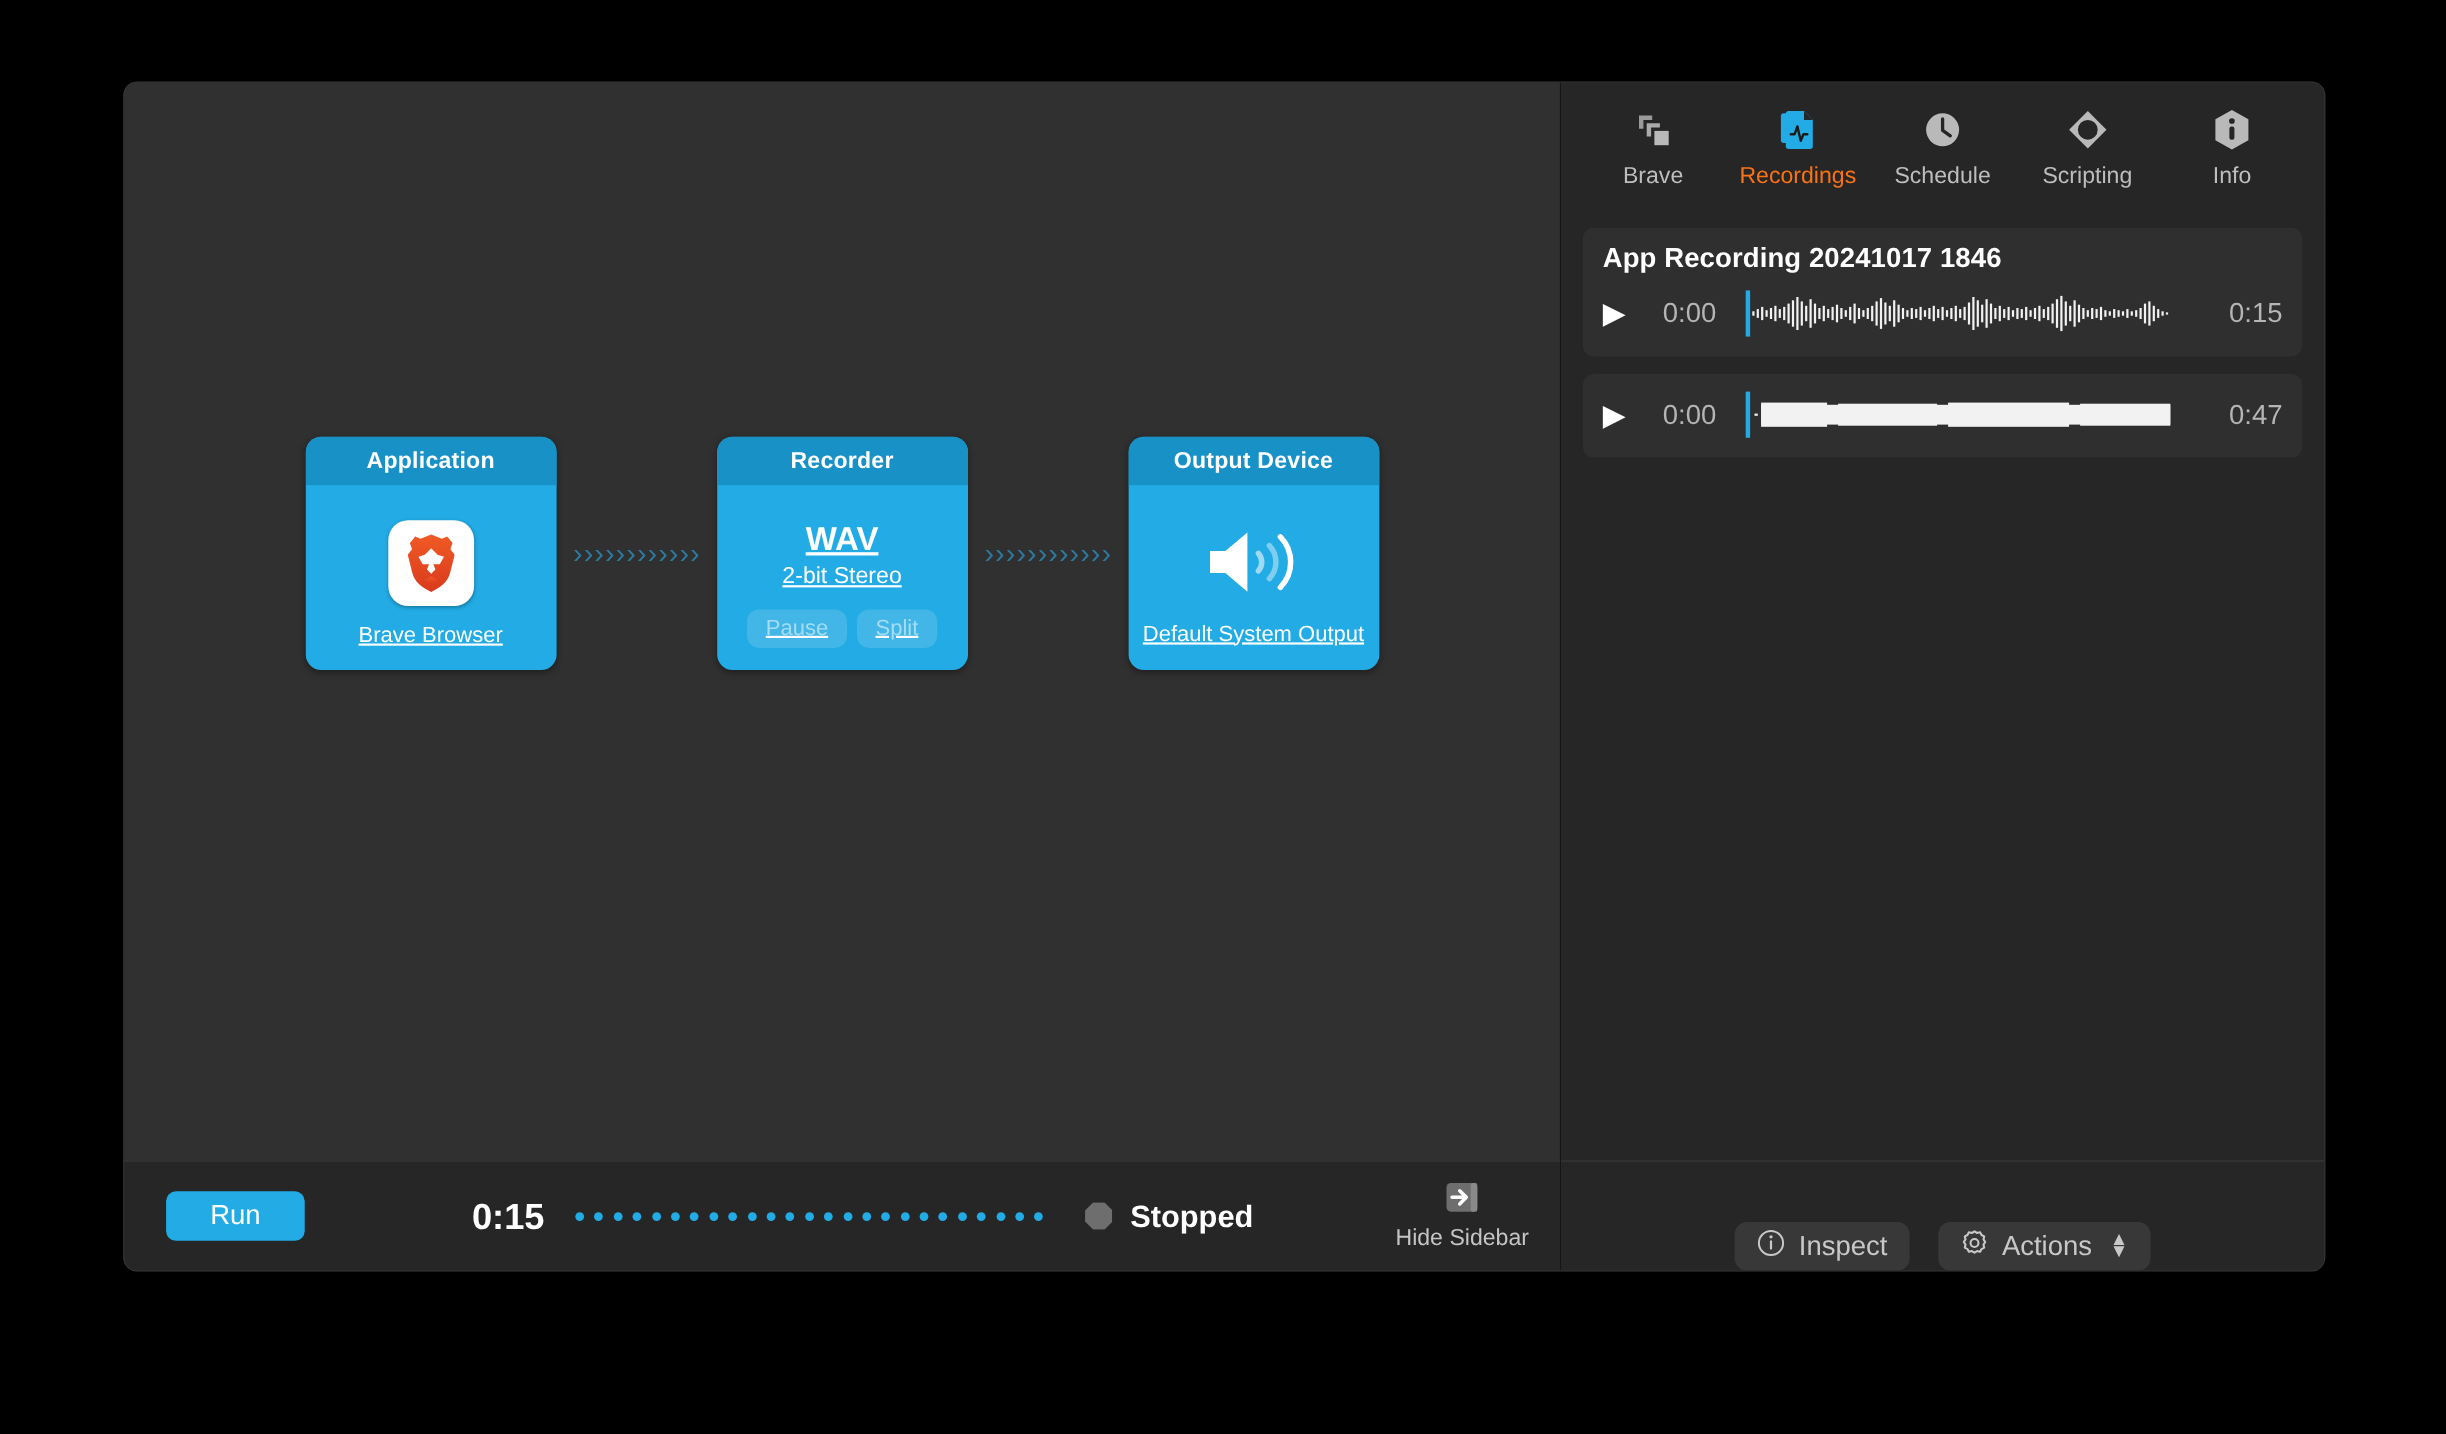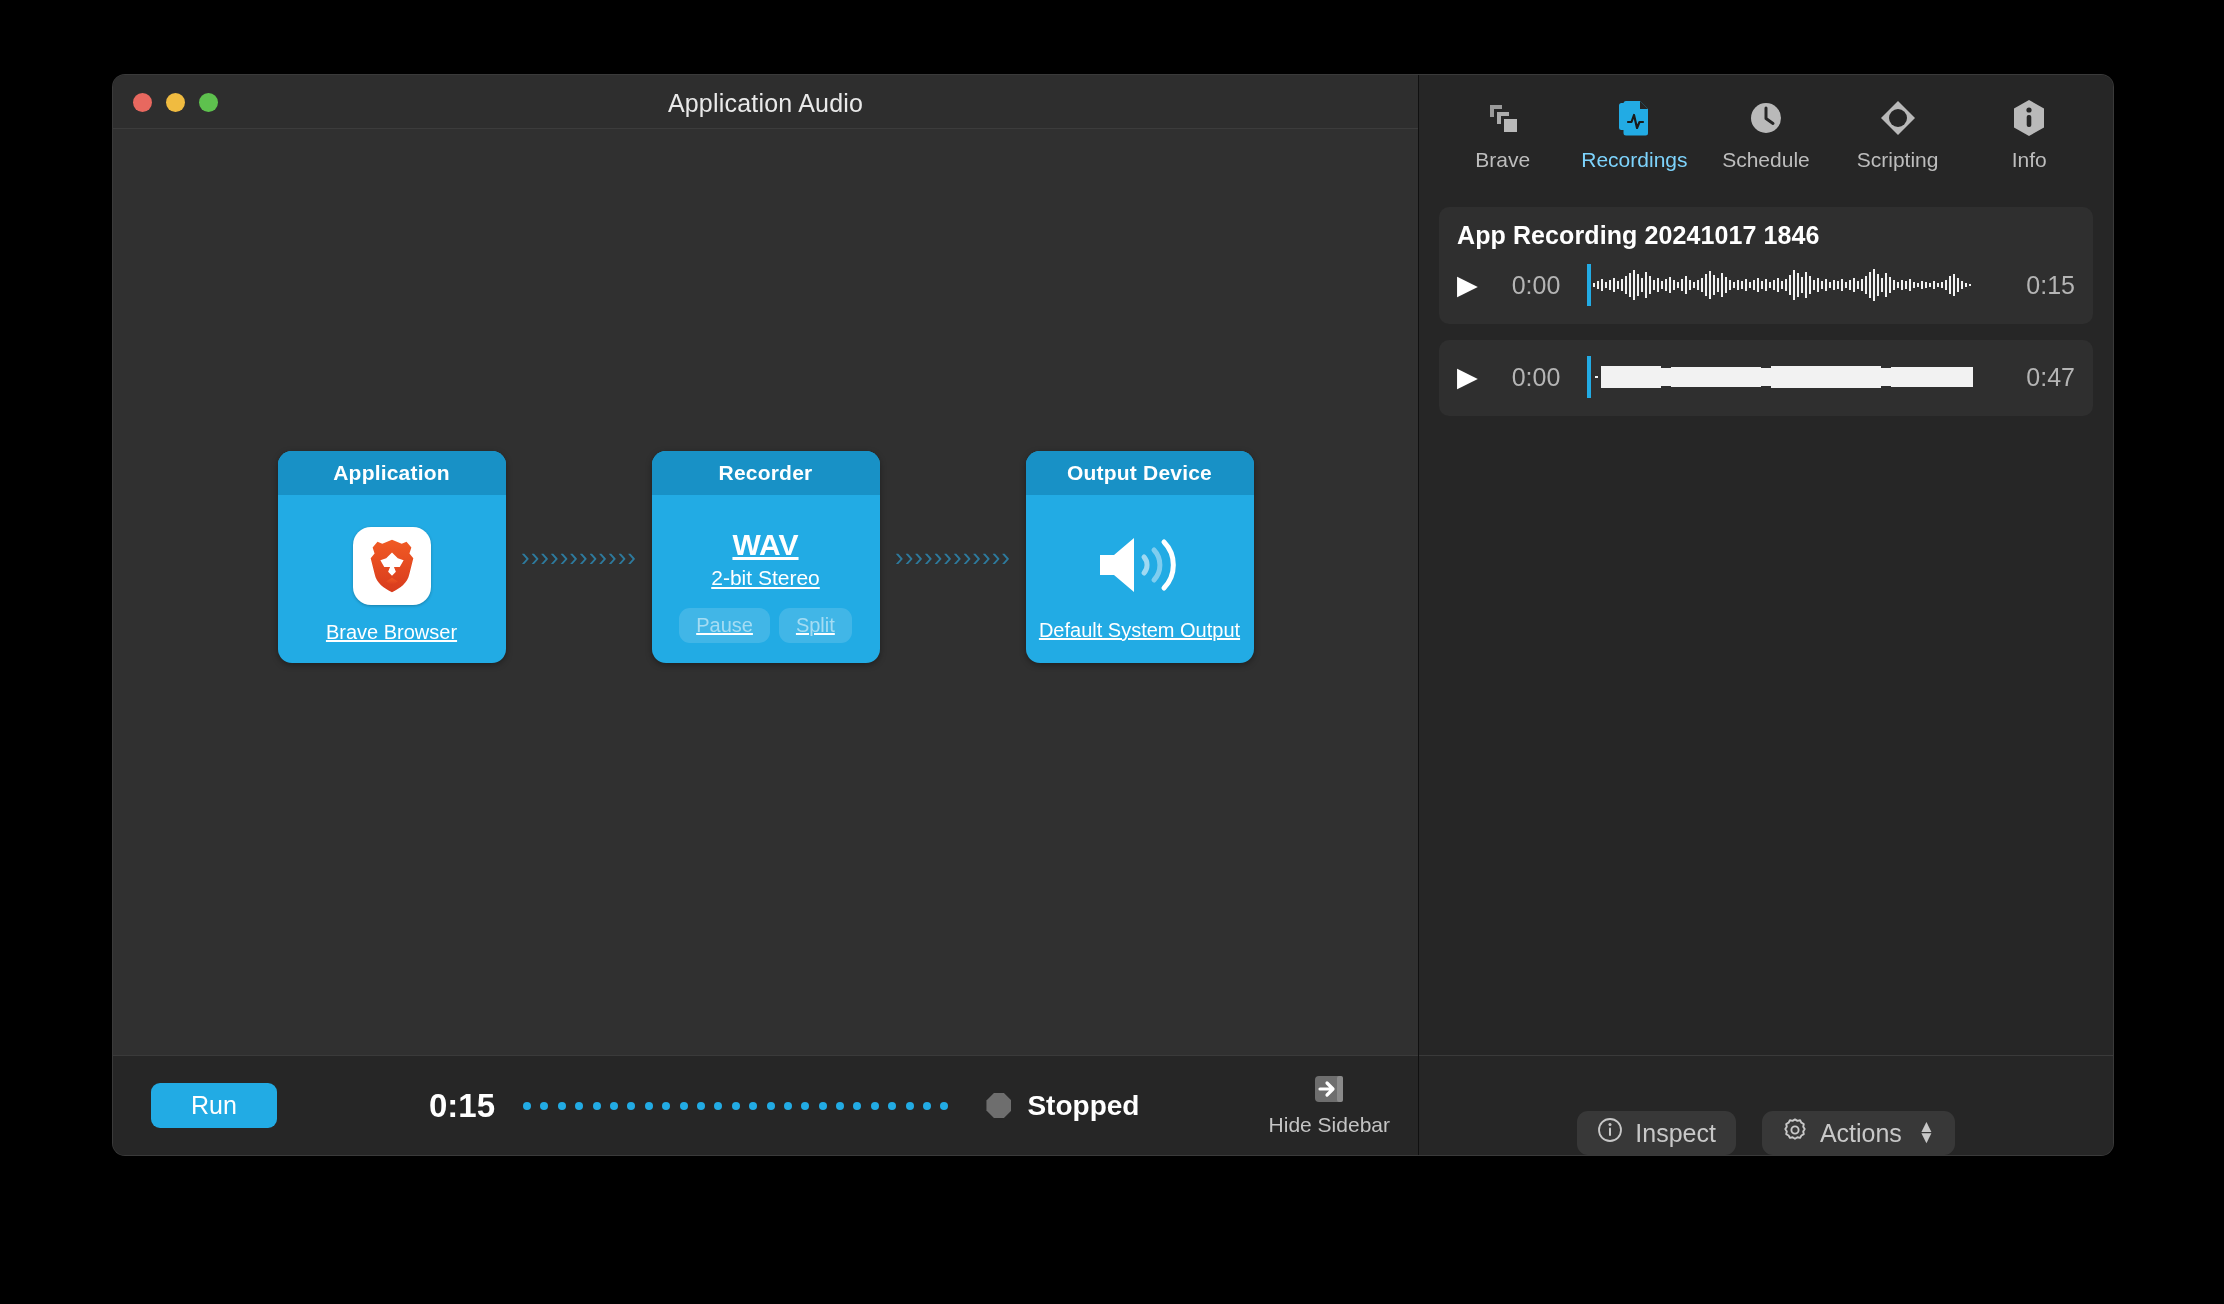--- a/index.html
+++ b/index.html
@@ -224,14 +224,6 @@
 
   <div id="left-pane">
 
-    <div id="titlebar">
-      <div id="traffic">
-        <span class="tl red"></span>
-        <span class="tl yellow"></span>
-        <span class="tl green"></span>
-      </div>
-      <div id="window-title">Application Audio</div>
-    </div>
 
     <div id="canvas">
       <div id="flow">

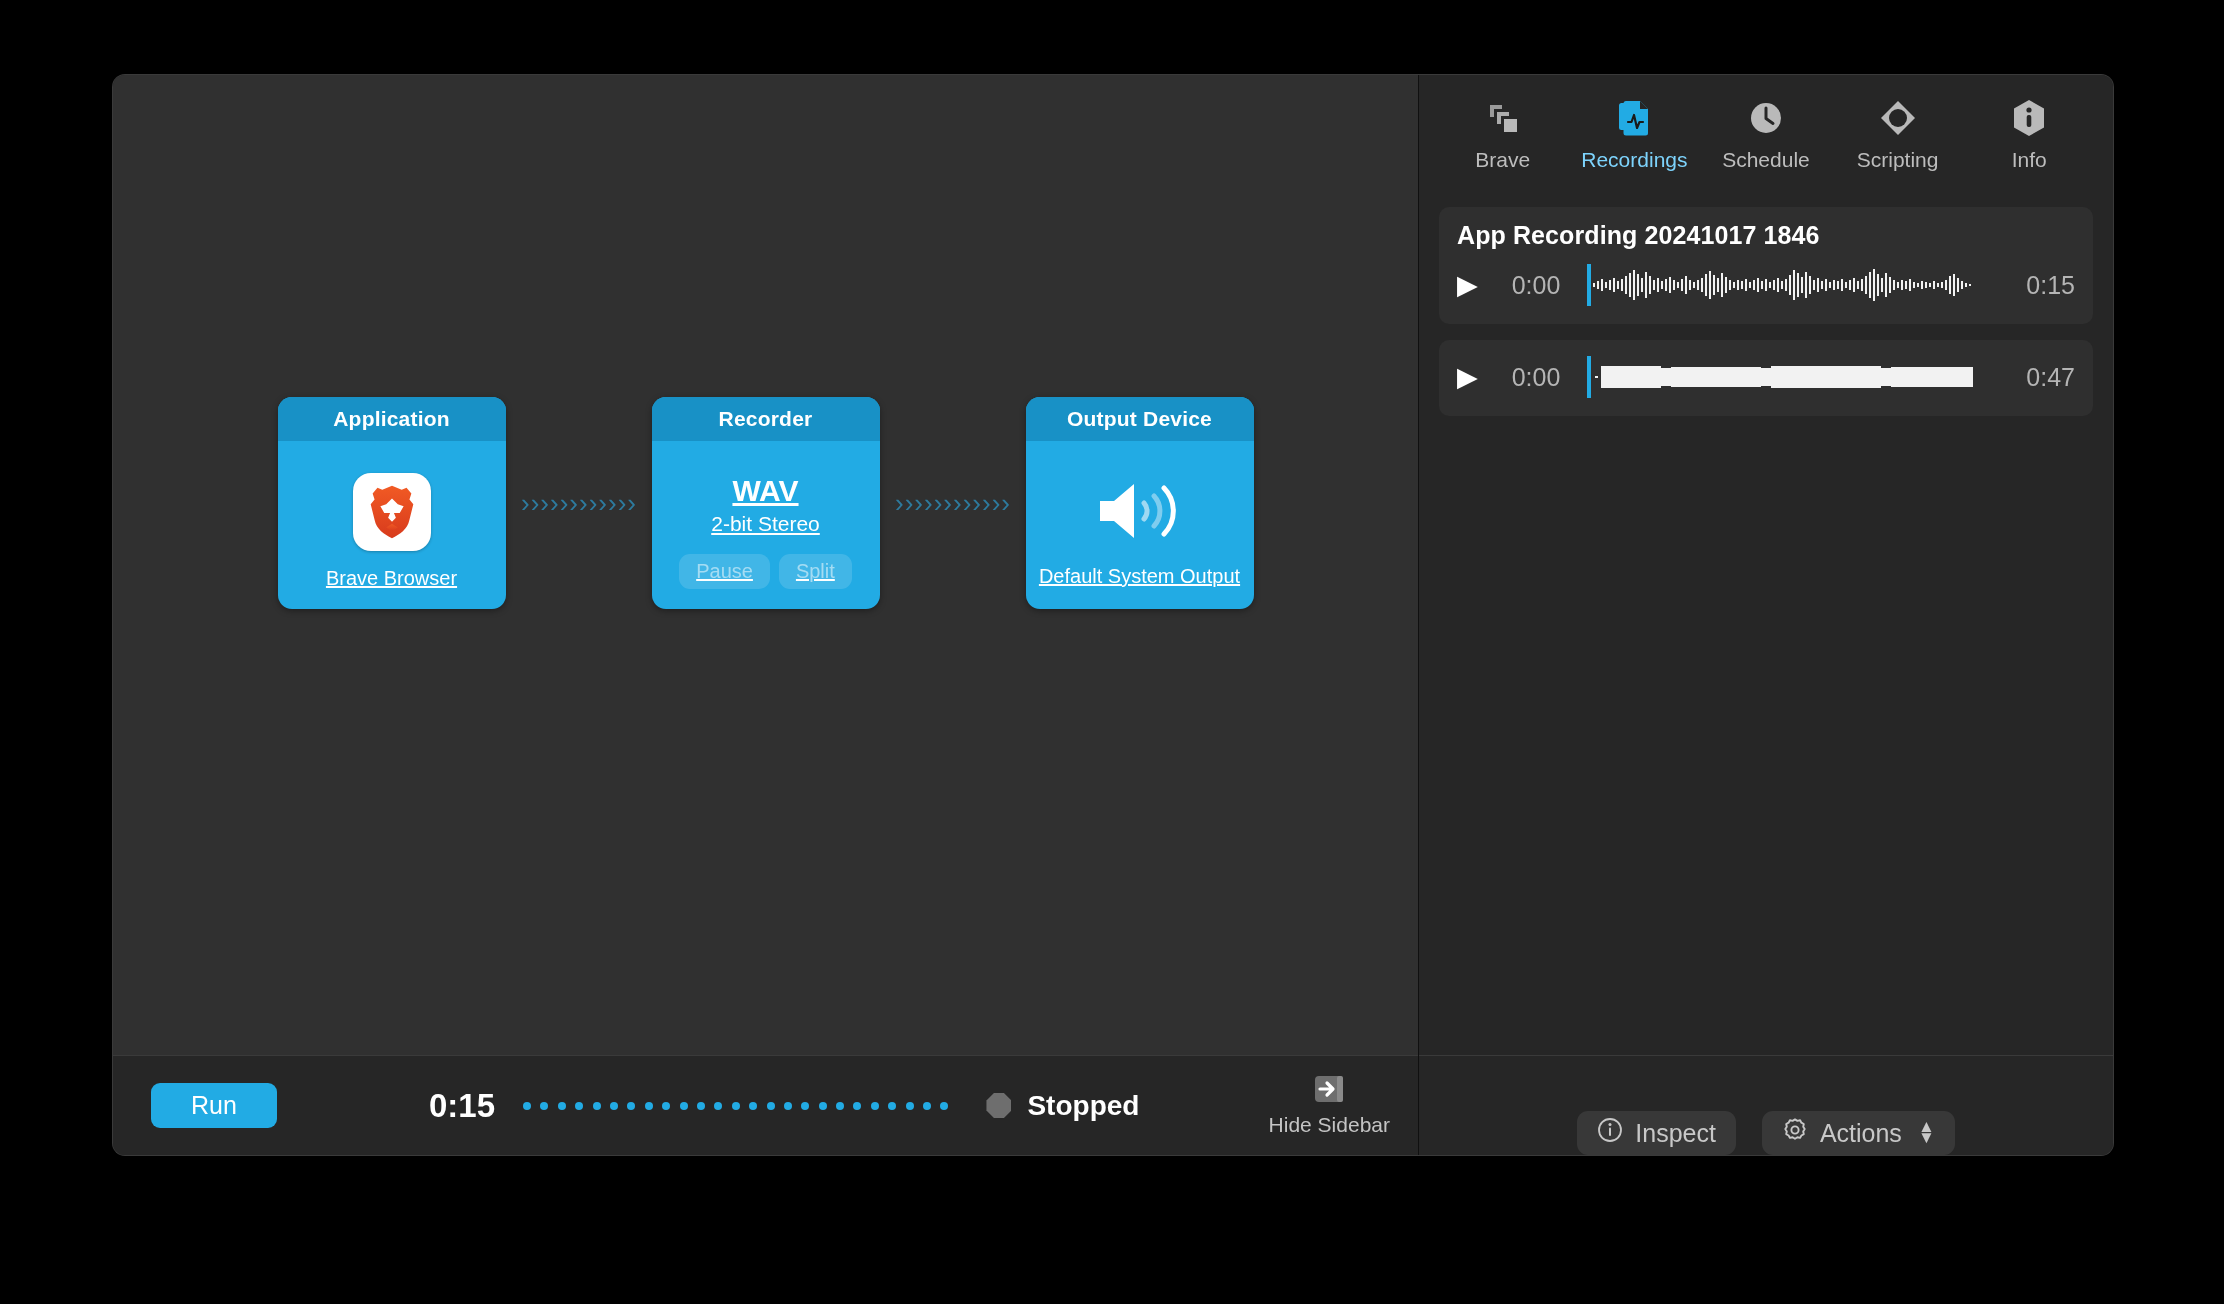--- a/index.html
+++ b/index.html
@@ -169,7 +169,7 @@
     color: #bdbdbd; font-size: 21px;
     padding-top: 6px;
   }
-  .tab.active { color: #7dd3fc; }
+  .tab.active { color: #f97316; }
   .tab-icon { height: 42px; display: flex; align-items: center; justify-content: center; }
 
   #recordings-list {

